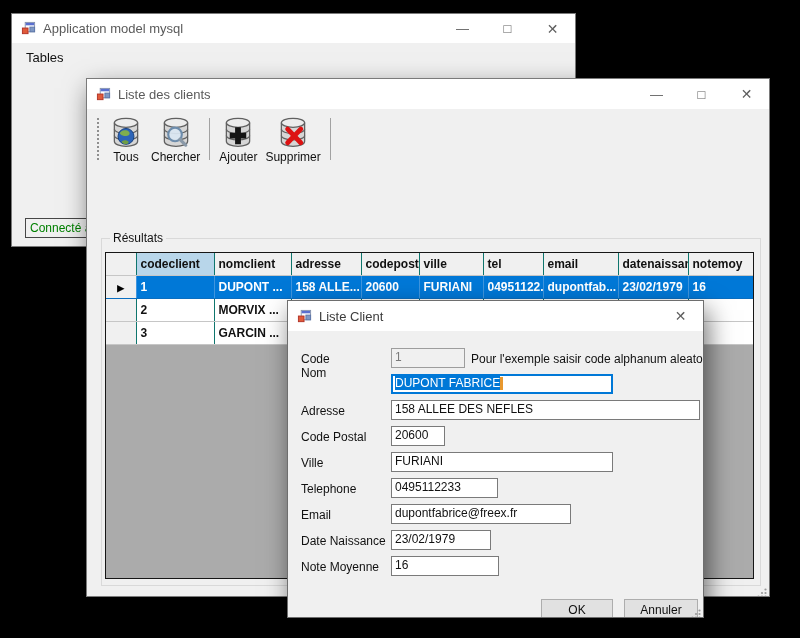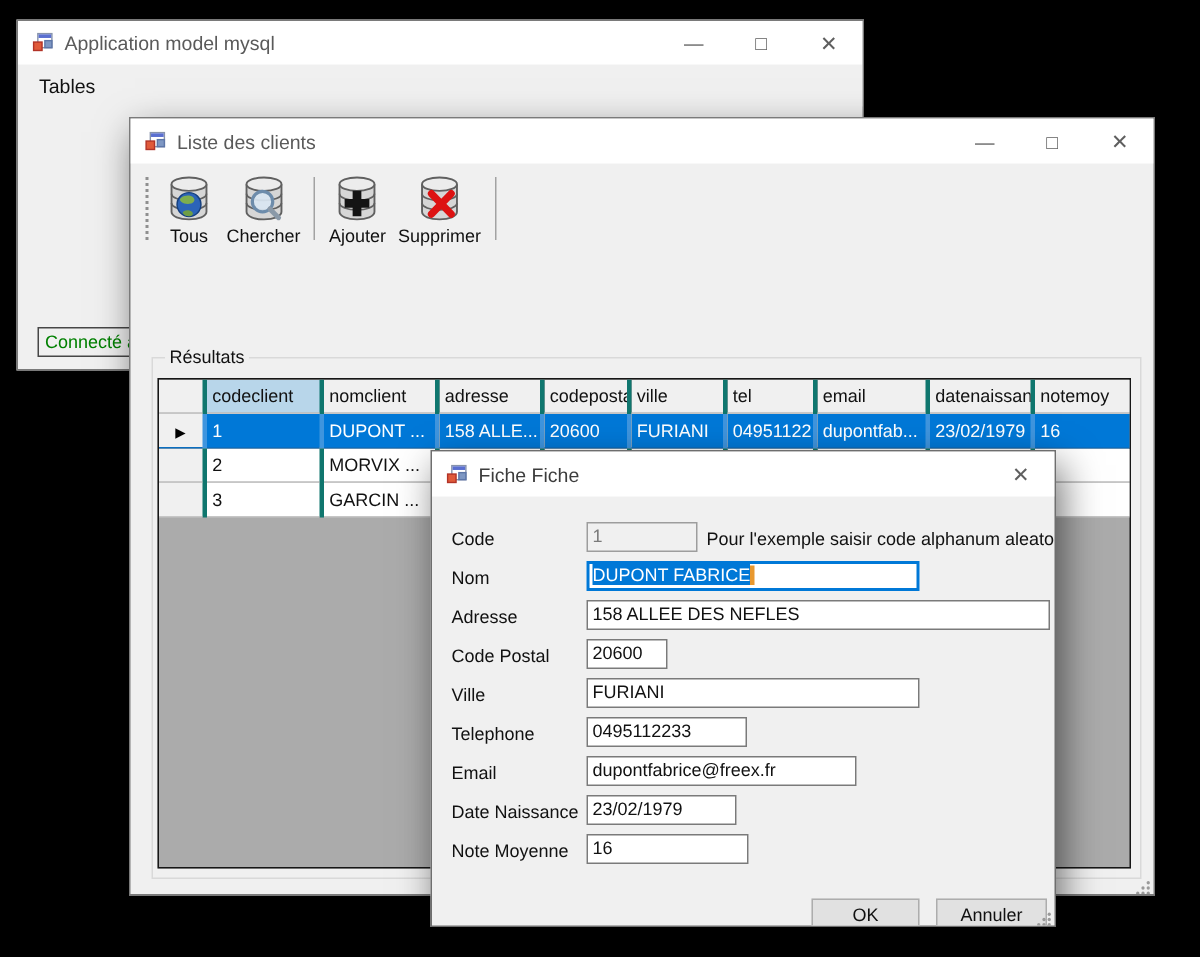--- a/index.html
+++ b/index.html
@@ -49,8 +49,8 @@
   .datagrid { position:absolute; left:3px; top:13px; width:649px; height:327px;
               background:#ababab; border:1px solid #161616; overflow:hidden; }
   .datagrid table { border-collapse:collapse; table-layout:fixed; width:647px; }
-  .datagrid th, .datagrid td { height:22px; font-size:12px; font-weight:normal; text-align:left;
-              padding:0 4px; border-right:3px solid #0f766e; border-bottom:1px solid #c6c6c6;
+  .datagrid th, .datagrid td { height:22px; font-size:12px; font-weight:bold; text-align:left;
+              padding:0 4px; border-right:1px solid #0f766e; border-bottom:1px solid #c6c6c6;
               overflow:hidden; white-space:nowrap; color:#111; background:#fff; }
   .datagrid td { height:23px; }
   .datagrid th { background:#f0f0f0; }

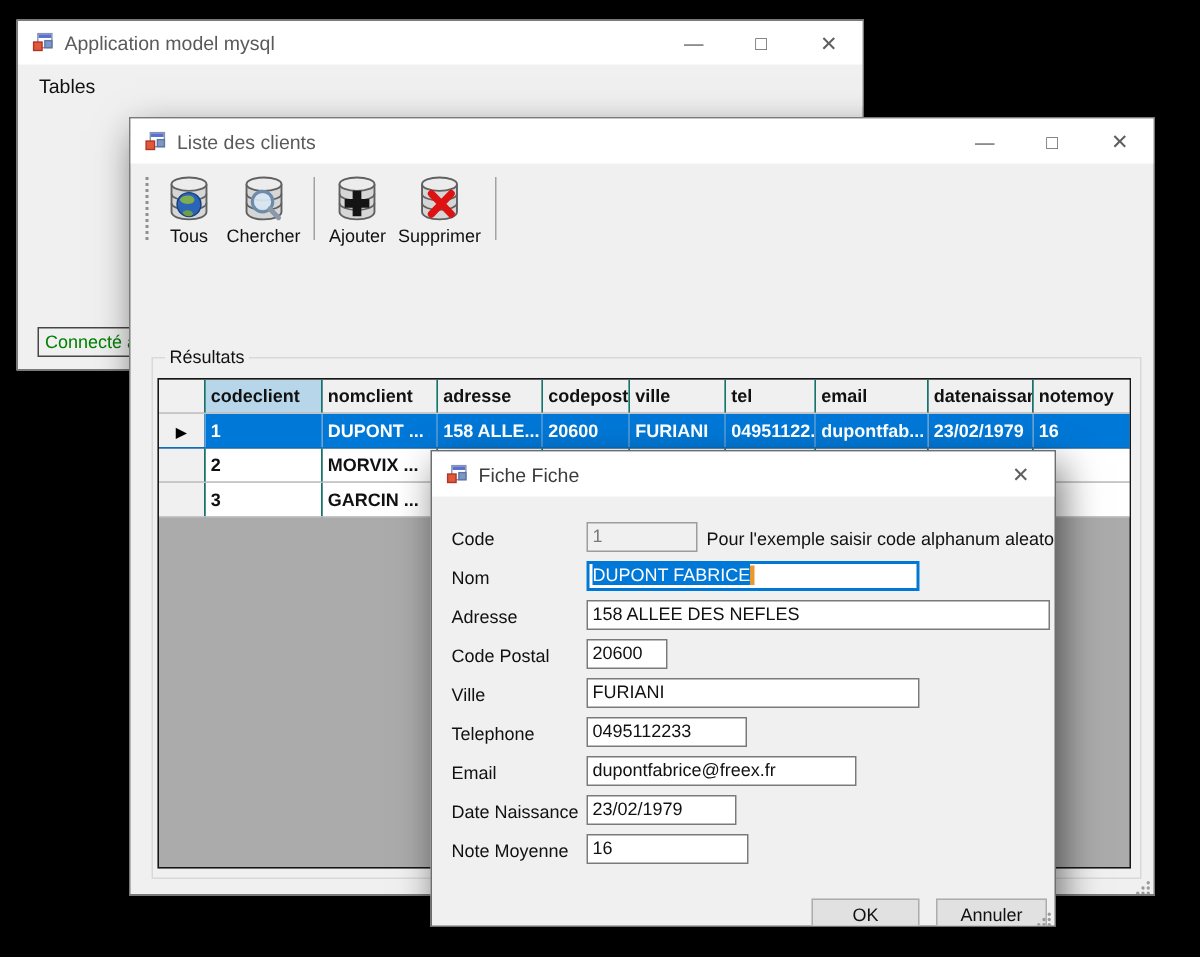--- a/index.html
+++ b/index.html
@@ -267,7 +267,7 @@
             <rect x="1.5" y="7.5" width="6" height="6" fill="#e05a3a" stroke="#b23327"></rect>
           </svg>
         </span>
-      <span class="win-title">Fiche Fiche</span>
+      <span class="win-title">Liste Client</span>
       <span class="win-controls">
         <span class="win-ctrl close-glyph">✕</span>
       </span>

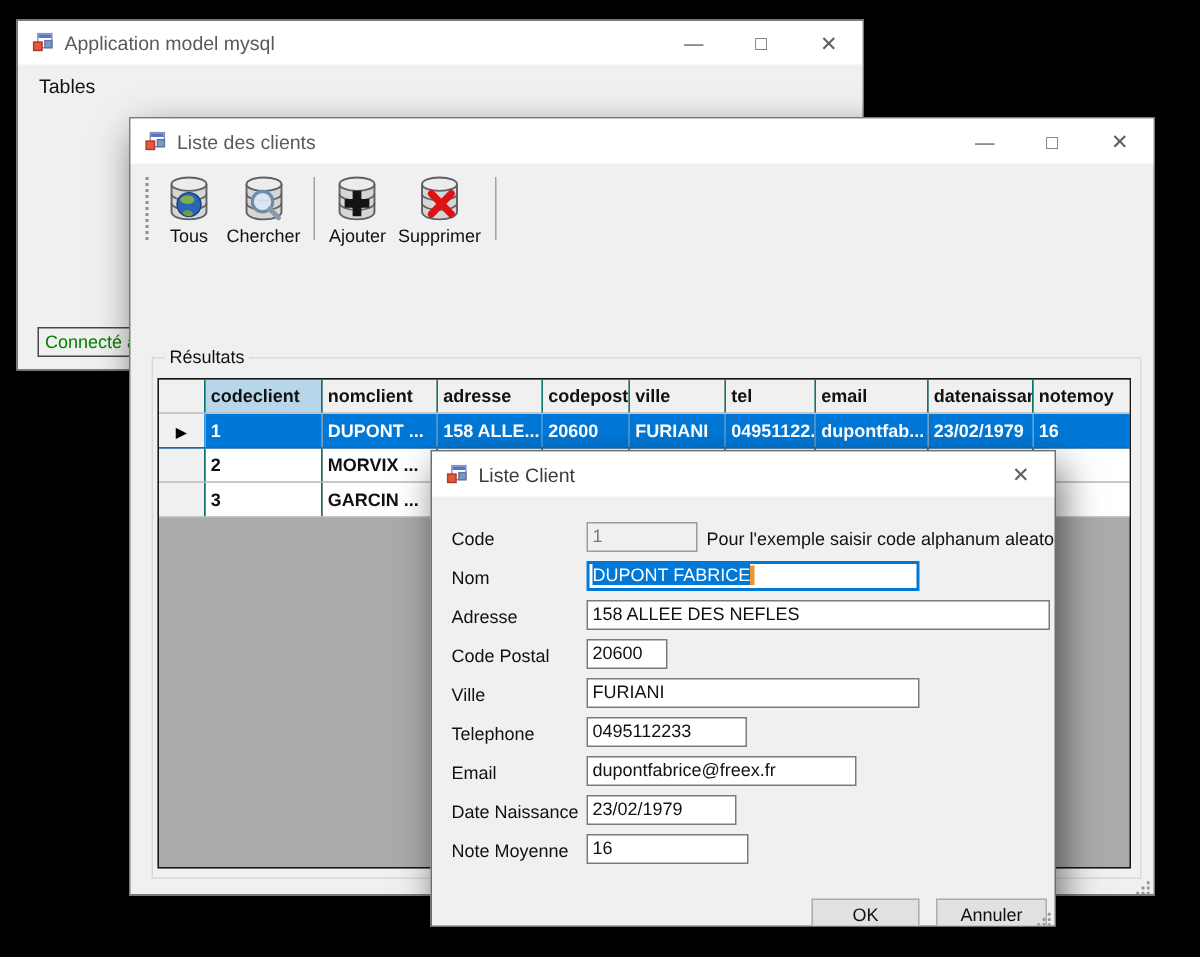--- a/index.html
+++ b/index.html
@@ -277,7 +277,7 @@
         <span class="d-label" style="top: 51px;">Code</span>
         <div class="d-input disabled" style="top: 47px; width: 74px;">1</div>
         <span class="d-hint" style="top: 51px;">Pour l'exemple saisir code alphanum aleatoire</span>
-        <span class="d-label" style="top: 77px;">Nom</span>
+        <span class="d-label" style="top: 65px;">Nom</span>
         <div class="d-input focused" style="top: 73px; width: 222px;"><span class="sel-text">DUPONT FABRICE</span><span class="caret"></span></div>
         <span class="d-label" style="top: 103px;">Adresse</span>
         <div class="d-input" style="top: 99px; width: 309px;">158 ALLEE DES NEFLES</div>

